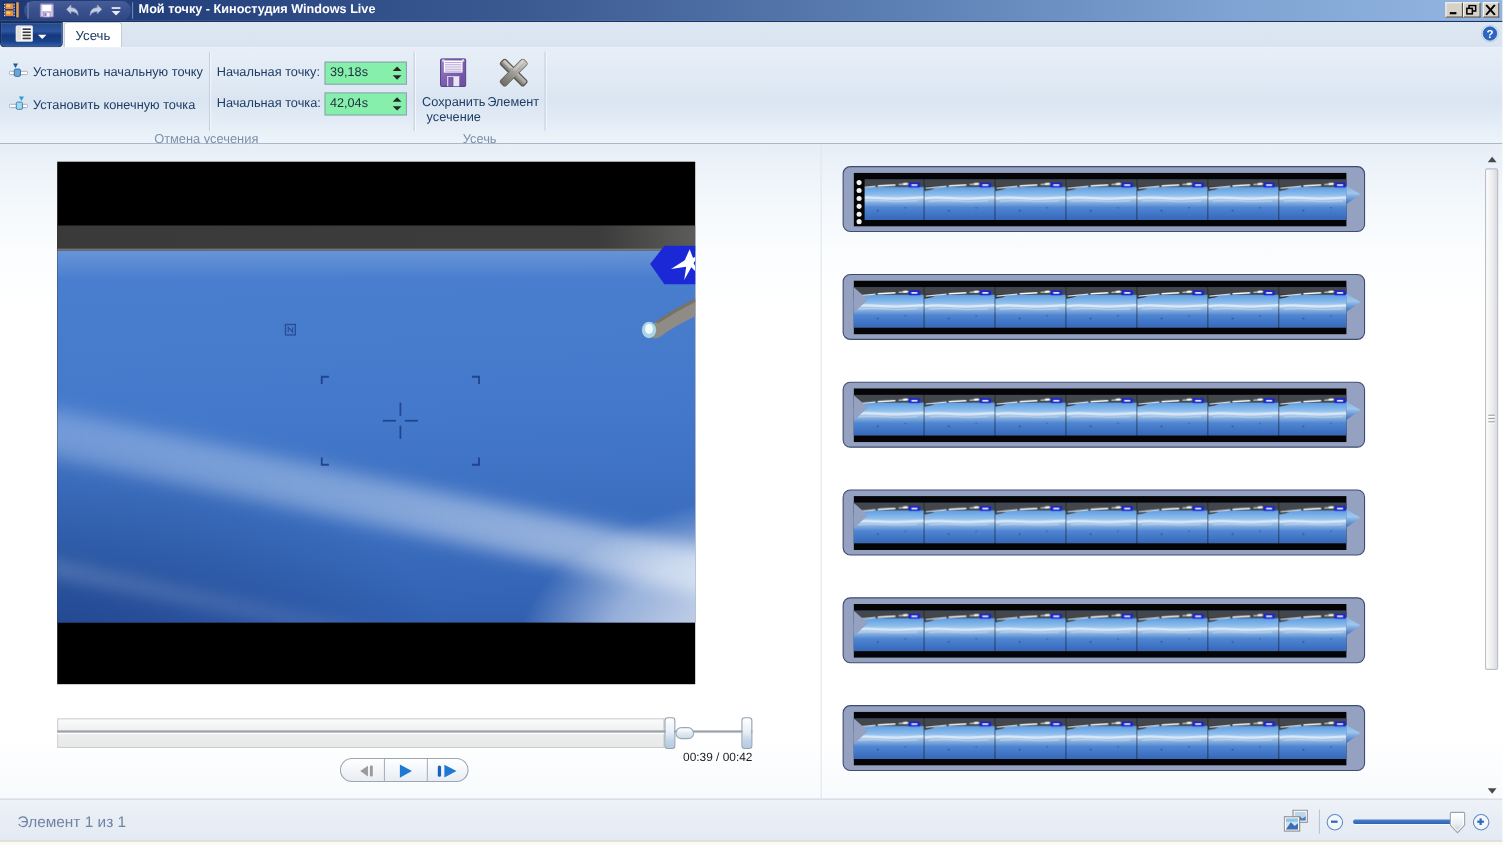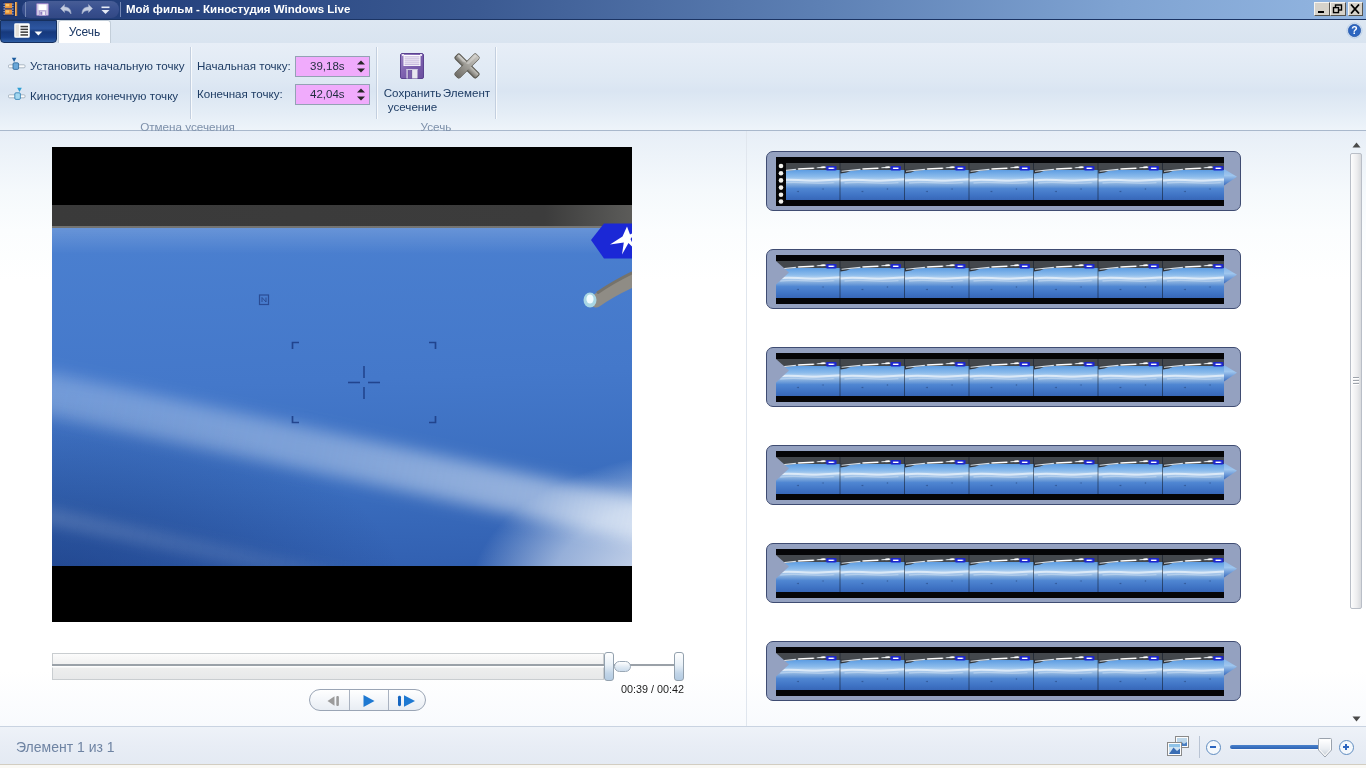--- a/index.html
+++ b/index.html
@@ -139,7 +139,7 @@
   <path d="M0.5,4 L8.5,4 L4.5,8 Z" fill="#e6ebf5"></path>
 </svg>
 <div class="abs" style="left:119.5px; top:2px; width:1px; height:15px; background:#7286b4;"></div>
-<div id="apptitle" class="abs">Мой фильм - Киностудия Windows Live</div>
+<div id="apptitle" class="abs">Мой точку - Киностудия Windows Live</div>
 <div class="abs winbtn" style="left:1314px;">
   <div style="position:absolute; left:2.5px; top:8px; width:6.5px; height:2.2px; background:#000;"></div>
 </div>

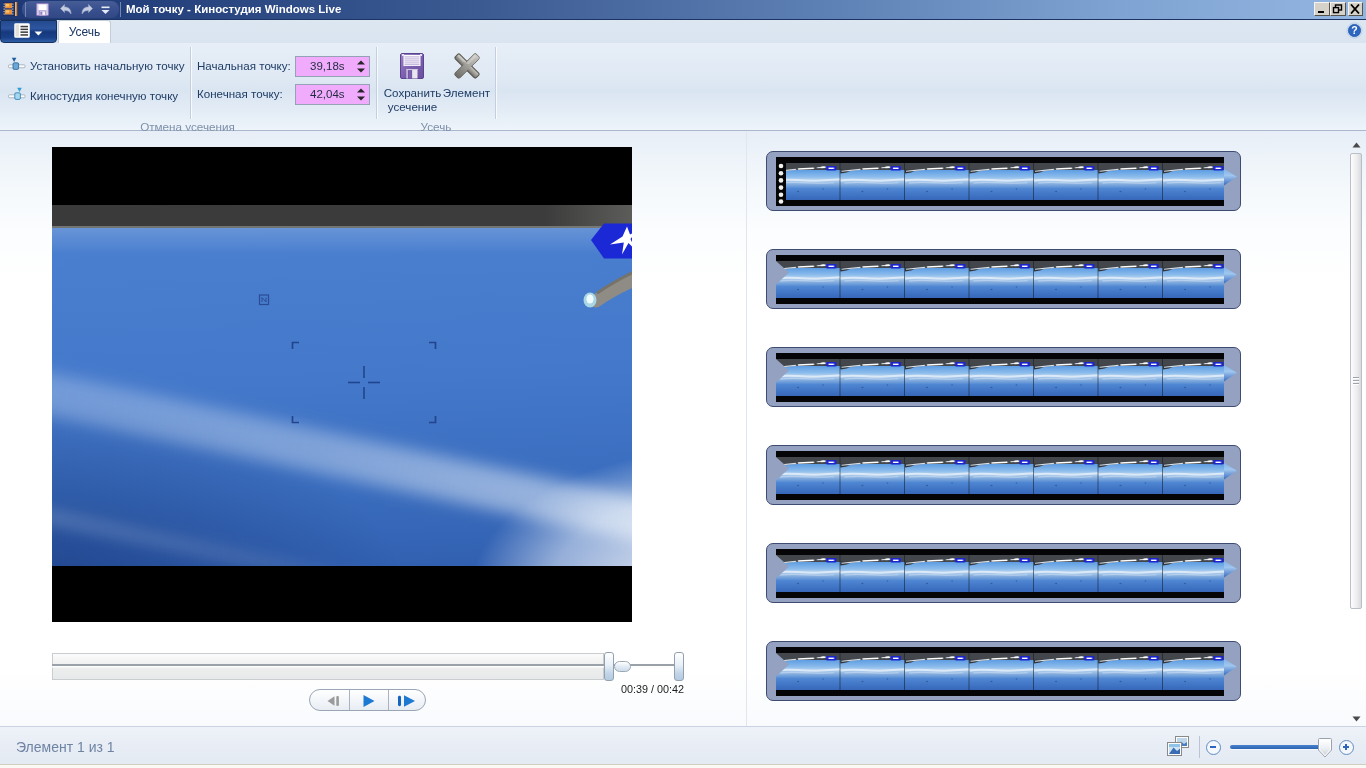--- a/index.html
+++ b/index.html
@@ -32,7 +32,7 @@
   .gsep { top:47px; height:72px; width:1px; background:#c3cfdf; box-shadow:1px 0 0 rgba(255,255,255,.75); }
   .rlabel { color:#1e3c64; font-size:11.6px; white-space:nowrap; }
   .glabel { color:#7d90aa; font-size:11.7px; text-align:center; }
-  .spinbox { width:75px; height:21px; background:#f0abfc; border:1px solid #93a2b4; color:#1e2c3c; font-size:11.5px; line-height:19px; padding-left:14px; }
+  .spinbox { width:75px; height:21px; background:#86efac; border:1px solid #93a2b4; color:#1e2c3c; font-size:11.5px; line-height:19px; padding-left:4px; }
 
   
   #content { left:0; top:131px; width:1366px; height:595px;

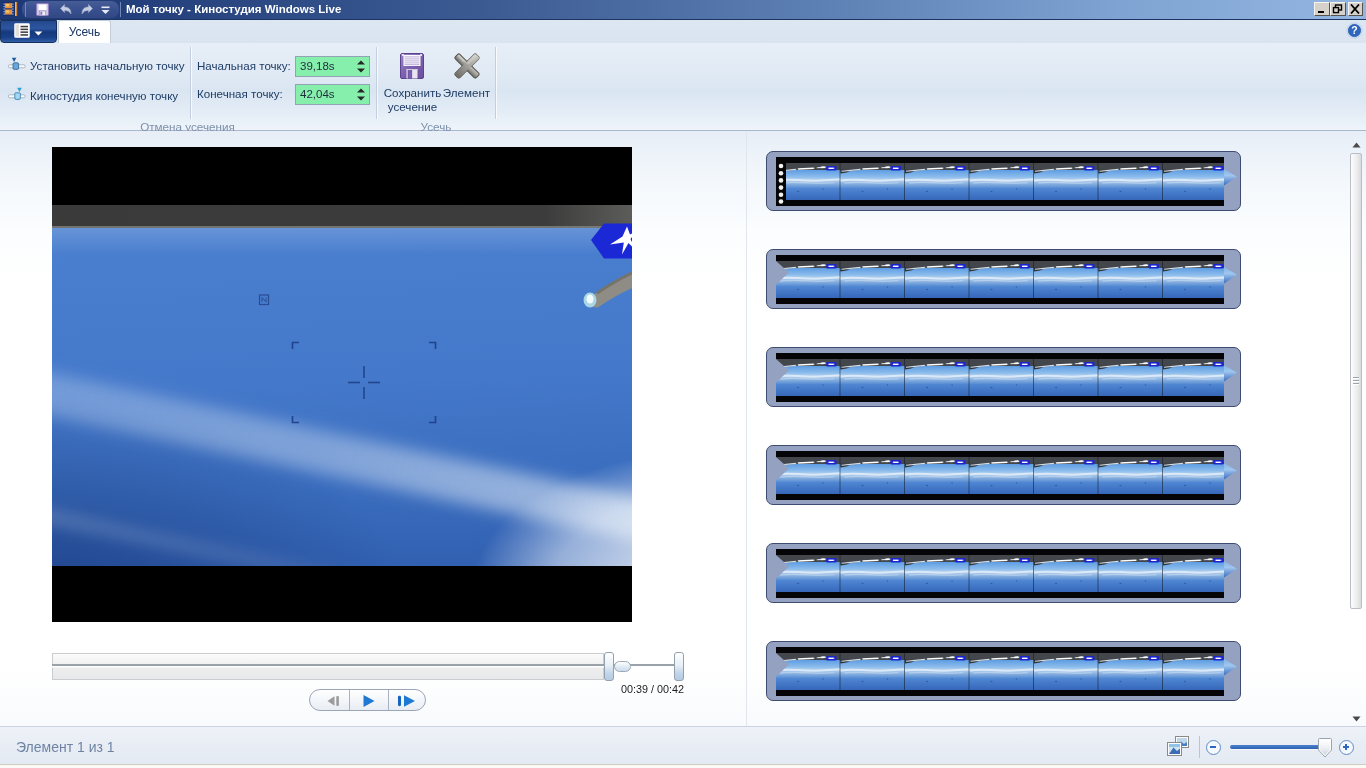--- a/index.html
+++ b/index.html
@@ -192,7 +192,7 @@
   <path d="M9.2,0.8 L13.8,0.8 L11.5,4.9 Z" fill="#2e9fd4"></path>
 </svg>
 <div class="abs rlabel" style="left:30px; top:59px;">Установить начальную точку</div>
-<div class="abs rlabel" style="left:30px; top:89px;">Киностудия конечную точку</div>
+<div class="abs rlabel" style="left:30px; top:89px;">Установить конечную точка</div>
 <div class="abs rlabel" style="left:197px; top:59px;">Начальная точку:</div>
 <div class="abs rlabel" style="left:197px; top:87px;">Конечная точку:</div>
 <div class="abs spinbox" style="left:295px; top:56px;">39,18s</div>

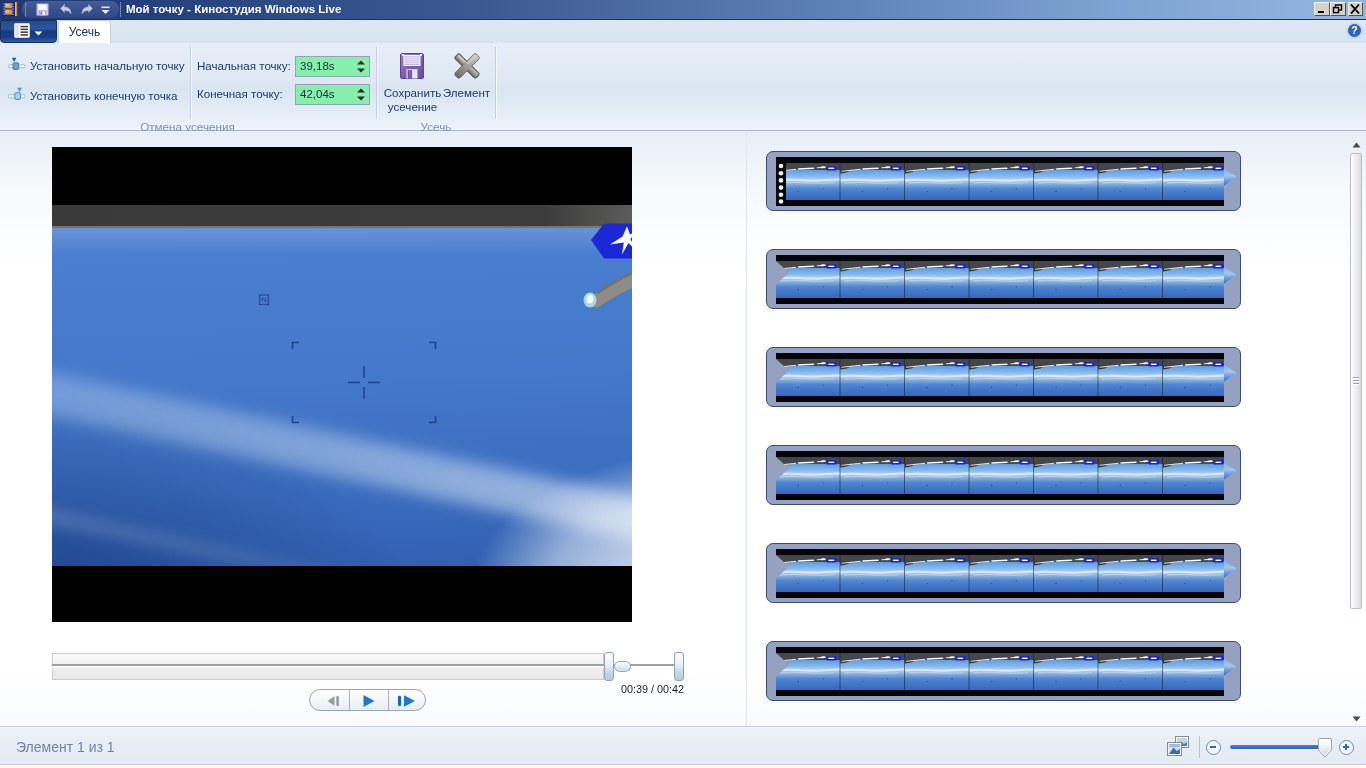--- a/index.html
+++ b/index.html
@@ -194,7 +194,7 @@
 <div class="abs rlabel" style="left:30px; top:59px;">Установить начальную точку</div>
 <div class="abs rlabel" style="left:30px; top:89px;">Установить конечную точка</div>
 <div class="abs rlabel" style="left:197px; top:59px;">Начальная точку:</div>
-<div class="abs rlabel" style="left:197px; top:87px;">Конечная точку:</div>
+<div class="abs rlabel" style="left:197px; top:87px;">Начальная точка:</div>
 <div class="abs spinbox" style="left:295px; top:56px;">39,18s</div>
 <div class="abs spinbox" style="left:295px; top:84px;">42,04s</div>
 <svg class="abs" style="left:356px; top:60px;" width="10" height="13" viewBox="0 0 10 13">

